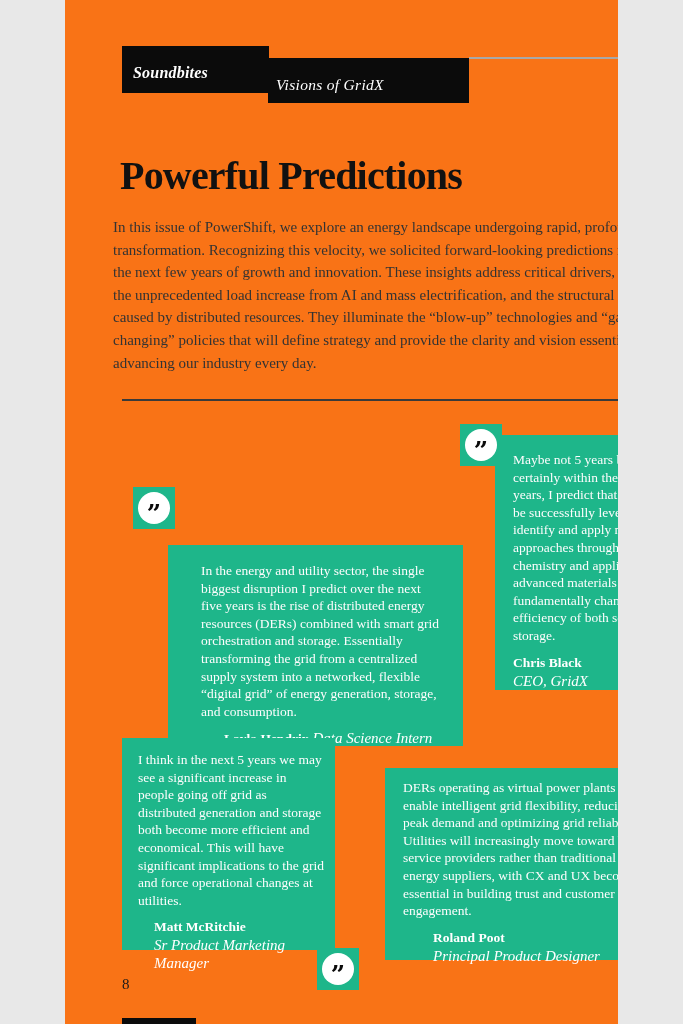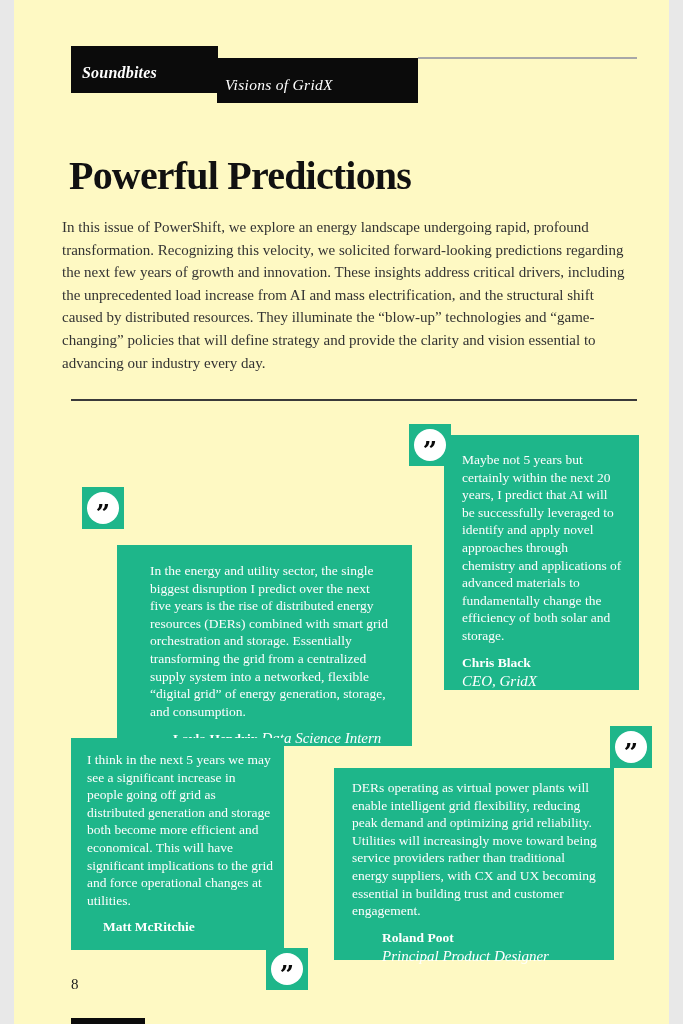--- a/index.html
+++ b/index.html
@@ -7,9 +7,9 @@
   body { font-family: "Liberation Serif", serif; }
   .page {
     position: relative;
-    width: 655px; height: 1024px;
+    width: 553px; height: 1024px;
     margin: 0 auto;
-    background: #fef9c3;
+    background: #f97316;
     overflow: hidden;
   }
 

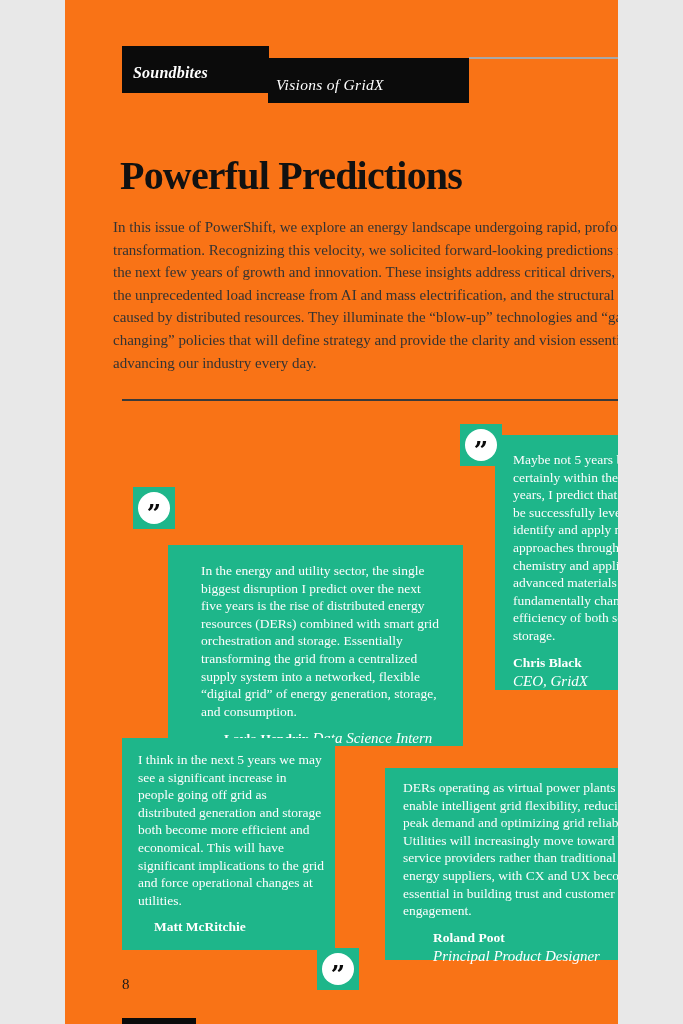--- a/index.html
+++ b/index.html
@@ -119,6 +119,7 @@
     <div class="quote-text">I think in the next 5 years we may see a significant increase in people going off grid as distributed generation and storage both become more efficient and economical. This will have significant implications to the grid and force operational changes at utilities.</div>
     <div class="attr">
       <div class="attr-name">Matt McRitchie</div>
+      <div class="attr-role">Sr Product Marketing Manager</div>
     </div>
   </div>
 

